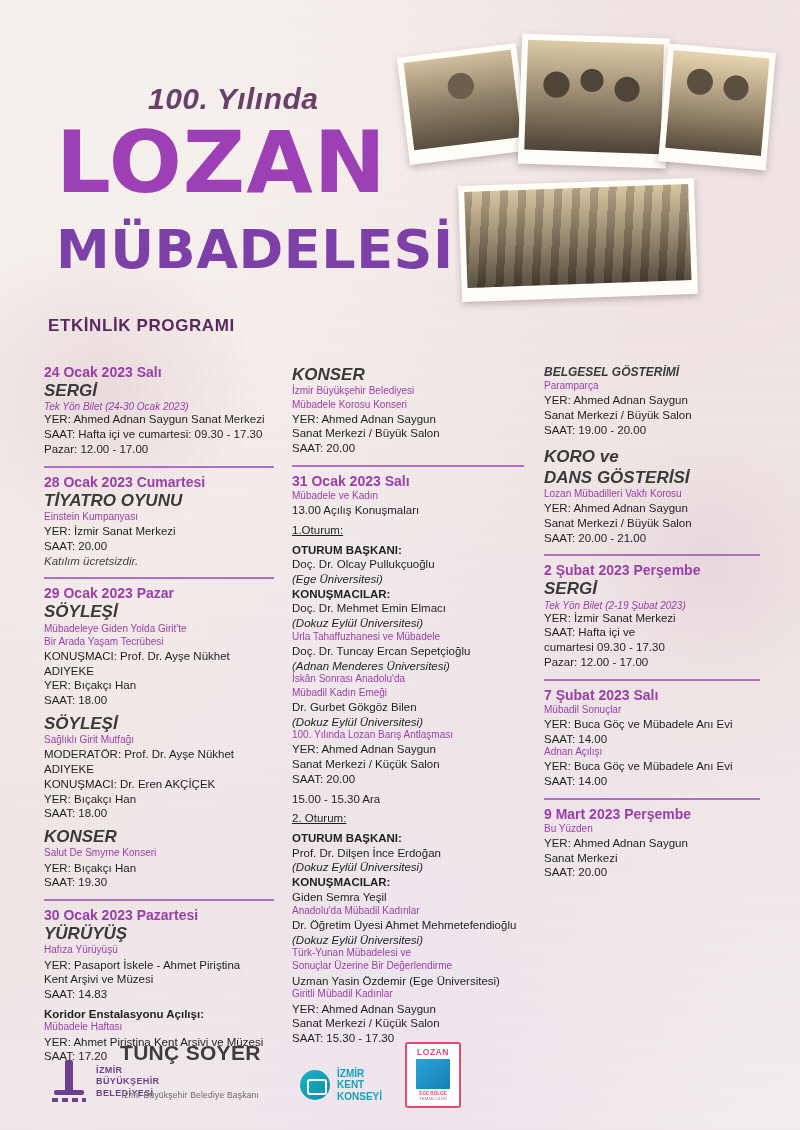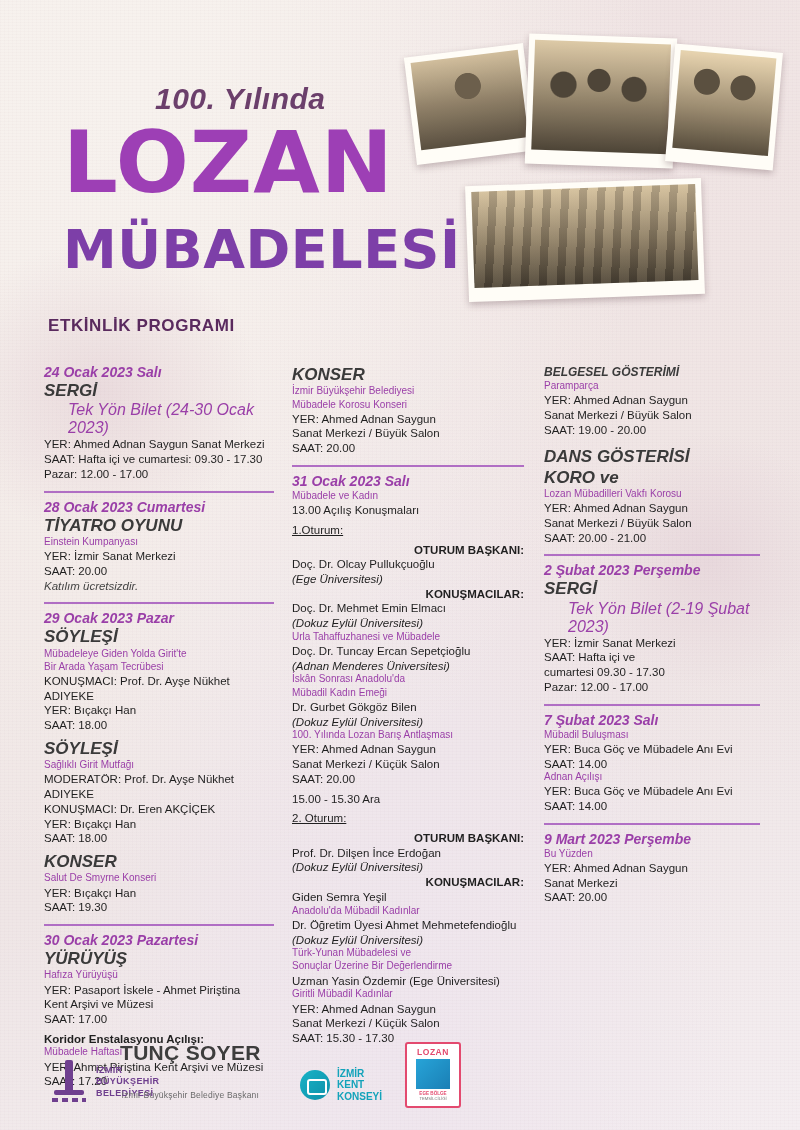--- a/index.html
+++ b/index.html
@@ -33,7 +33,7 @@
     background: radial-gradient(ellipse, rgba(205,170,190,.22), rgba(205,170,190,0) 70%); }
 
   
-  .header { position:absolute; left:15px; top:0; width:636px; height:320px; }
+  .header { position:absolute; left:8px; top:0; width:636px; height:320px; }
   .sub-title {
     position:absolute; left:140px; top:82px;
     font-style: italic; font-weight: 700;

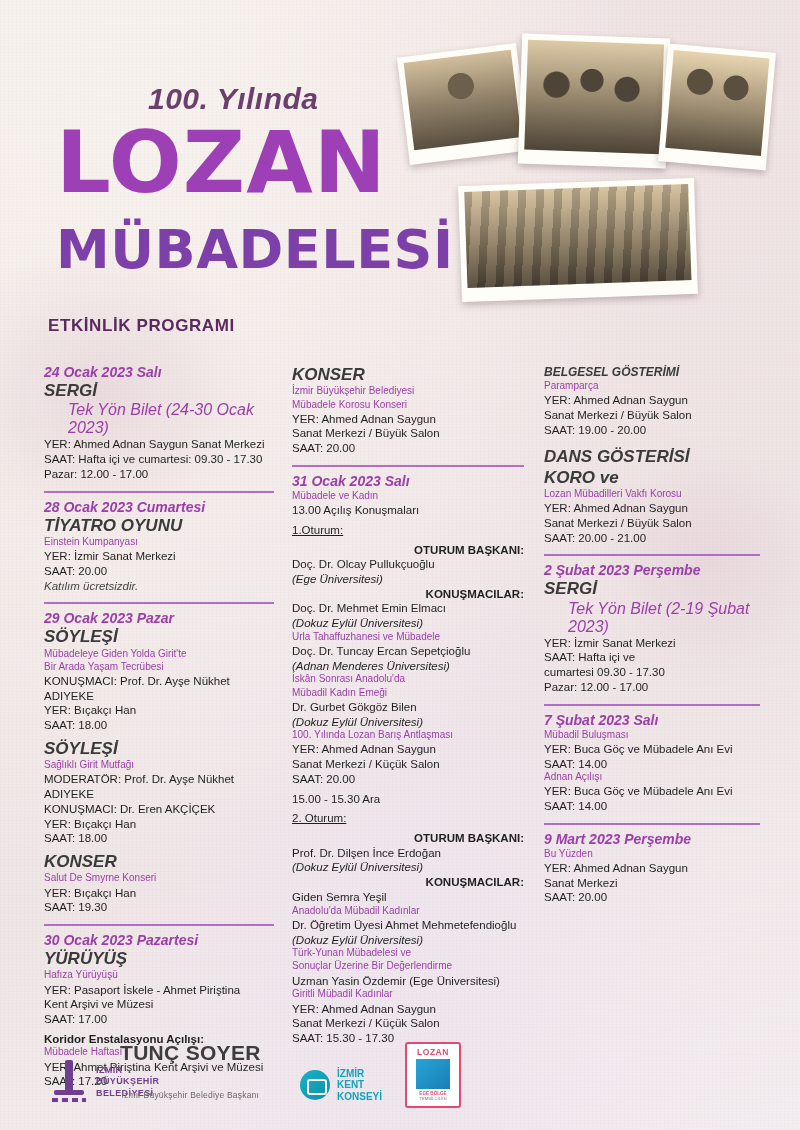--- a/index.html
+++ b/index.html
@@ -95,7 +95,7 @@
 
   .date {
     font-size:14px; font-weight:800; color:#9a3fa8; margin:0 0 1px 0;
-    padding-top:6px; border-top:2px solid #b06ec4;font-style:italic;
+    padding-top:6px; border-top:2px solid #b06ec4;
   }
   .date.nodiv { border-top:none; padding-top:0; }
   .evt-type {

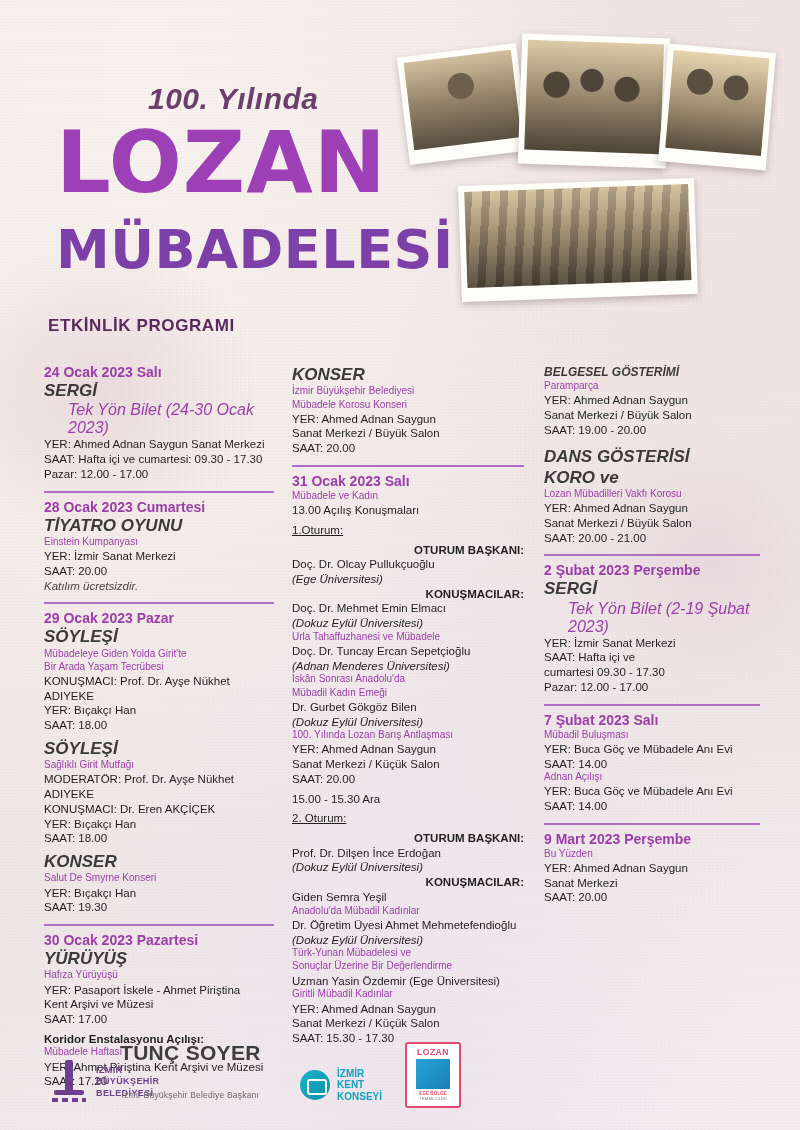--- a/index.html
+++ b/index.html
@@ -112,7 +112,7 @@
   .sect-gap { height:9px; }
   .sect-gap-sm { height:5px; }
   .lbl { font-weight:800; color:#1f1f1f;text-align:right; }
-  .tek { color:#9a3fa8; font-size:16px; font-style:italic;margin-left:24px; }
+  .tek { color:#9a3fa8; font-size:10px; font-style:italic; }
 
   
   .footer { position:absolute; left:0; bottom:0; width:800px; height:110px; }

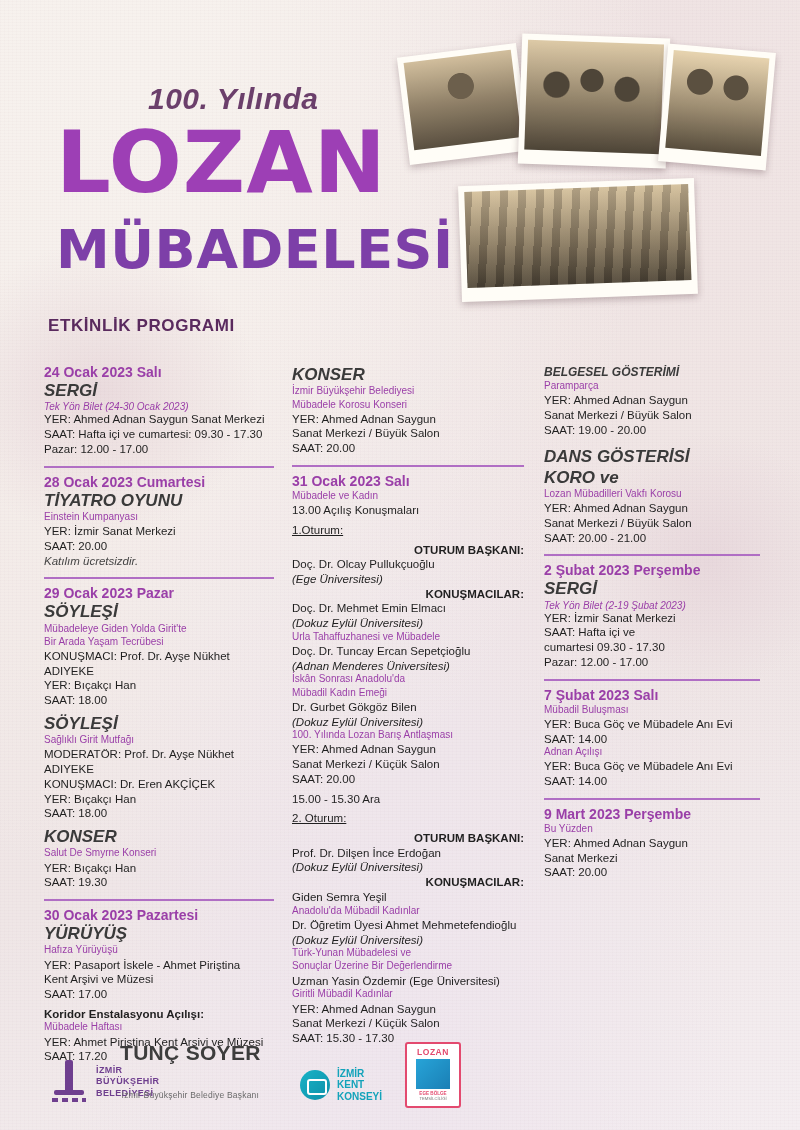--- a/index.html
+++ b/index.html
@@ -306,8 +306,8 @@
       <div class="sect-gap"></div>
 
       <div>
+        <div class="evt-type">KORO ve</div>
         <div class="evt-type">DANS GÖSTERİSİ</div>
-        <div class="evt-type">KORO ve</div>
         <div class="evt-name">Lozan Mübadilleri Vakfı Korosu</div>
         <div class="line blk">YER: Ahmed Adnan Saygun</div>
         <div class="line blk">Sanat Merkezi / Büyük Salon</div>

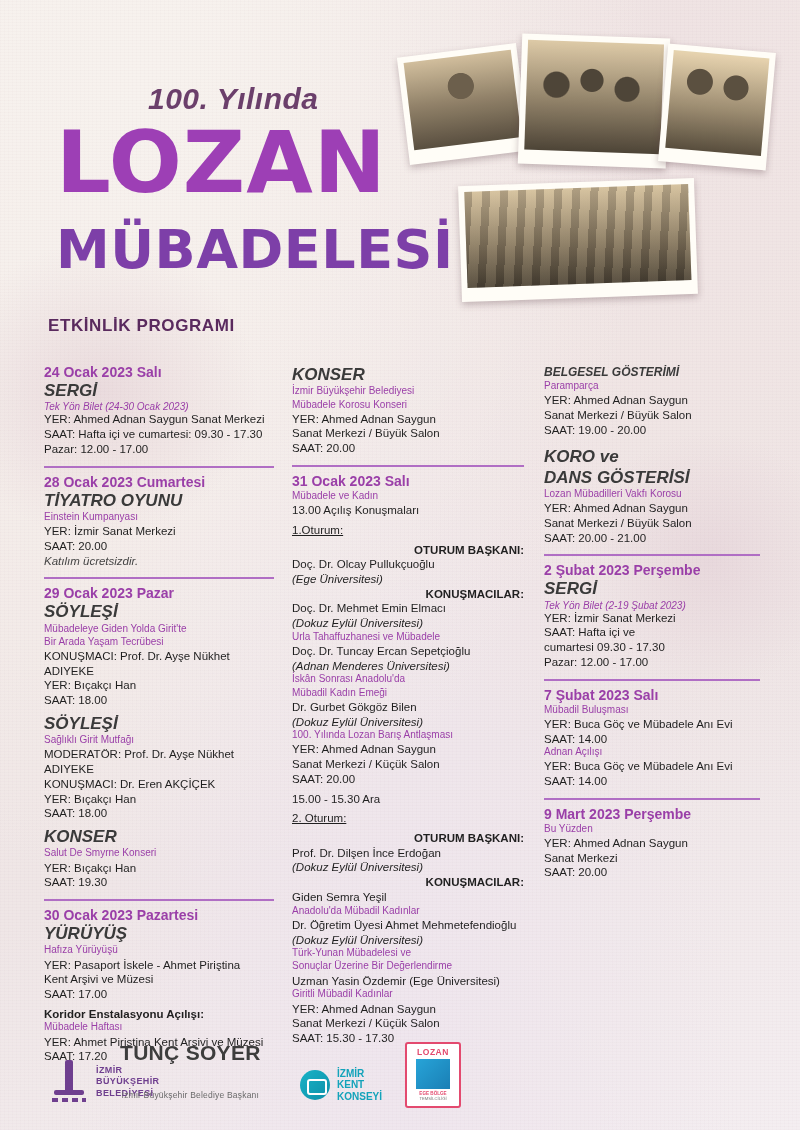--- a/index.html
+++ b/index.html
@@ -111,7 +111,7 @@
   .blk { color:#1f1f1f; }
   .sect-gap { height:9px; }
   .sect-gap-sm { height:5px; }
-  .lbl { font-weight:800; color:#1f1f1f;text-align:right; }
+  .lbl { font-weight:800; color:#1f1f1f; }
   .tek { color:#9a3fa8; font-size:10px; font-style:italic; }
 
   

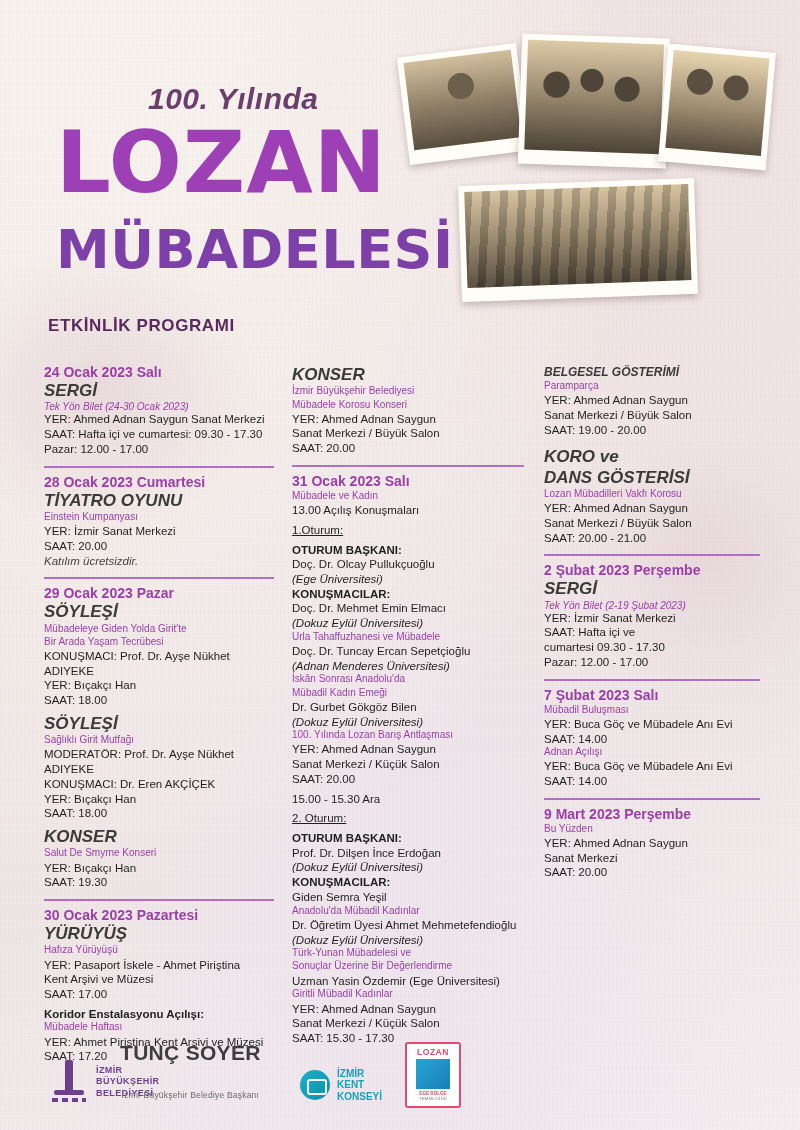--- a/index.html
+++ b/index.html
@@ -328,7 +328,7 @@
 
       <div>
         <div class="date">7 Şubat 2023 Salı</div>
-        <div class="evt-name">Mübadil Buluşması</div>
+        <div class="evt-name">Mübadil Sonuçlar</div>
         <div class="line blk">YER: Buca Göç ve Mübadele Anı Evi</div>
         <div class="line blk">SAAT: 14.00</div>
         <div class="evt-name">Adnan Açılışı</div>

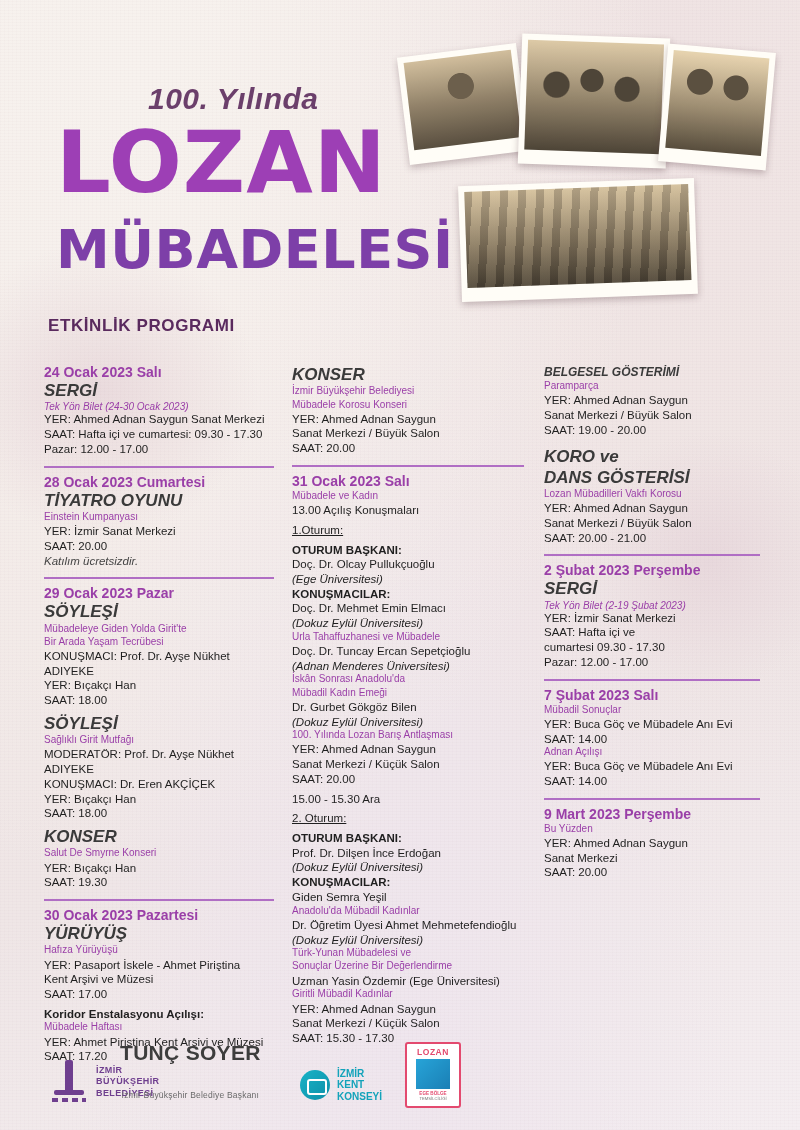--- a/index.html
+++ b/index.html
@@ -228,7 +228,7 @@
         <div class="evt-name">Hafıza Yürüyüşü</div>
         <div class="line blk">YER: Pasaport İskele - Ahmet Piriştina</div>
         <div class="line blk">Kent Arşivi ve Müzesi</div>
-        <div class="line blk">SAAT: 17.00</div>
+        <div class="line blk">SAAT: 14.83</div>
         <div class="sect-gap-sm"></div>
         <div class="line blk"><span class="lbl">Koridor Enstalasyonu Açılışı:</span></div>
         <div class="evt-name">Mübadele Haftası</div>

